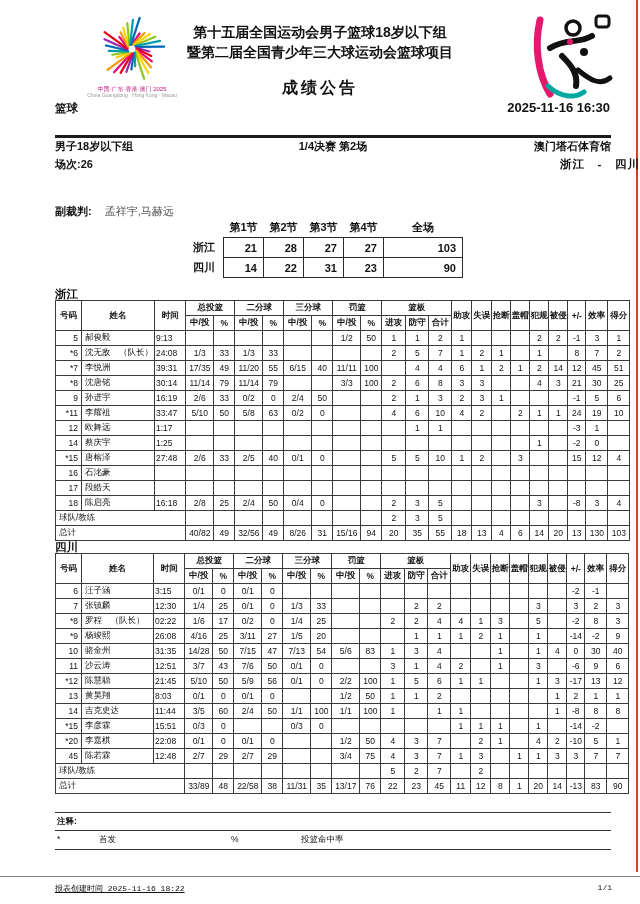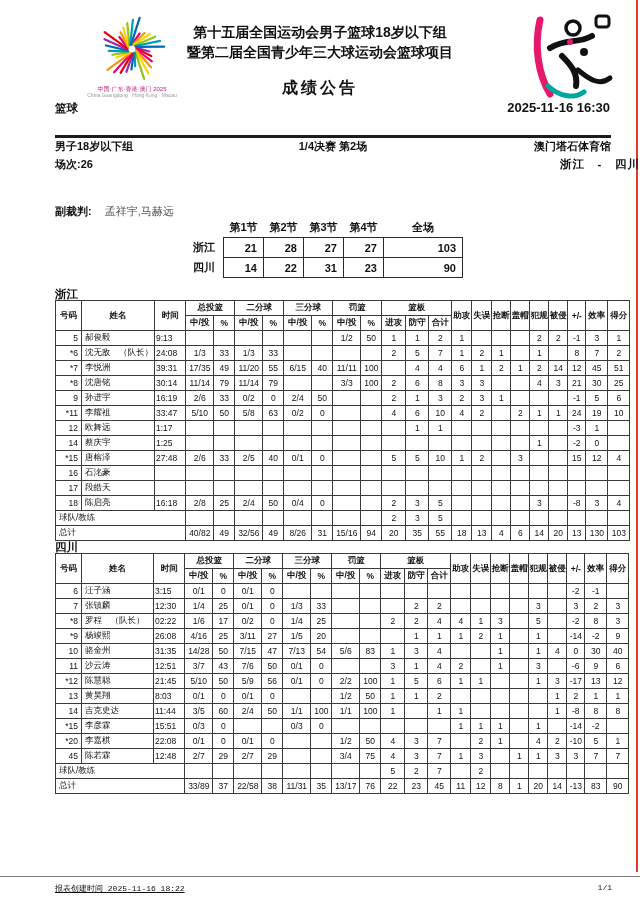--- a/index.html
+++ b/index.html
@@ -987,7 +987,7 @@
           <tr class="total">
             <td class="rlbl" colspan="3">总计</td>
             <td>33/89</td>
-            <td>37</td>
+            <td>48</td>
             <td>22/58</td>
             <td>38</td>
             <td>11/31</td>

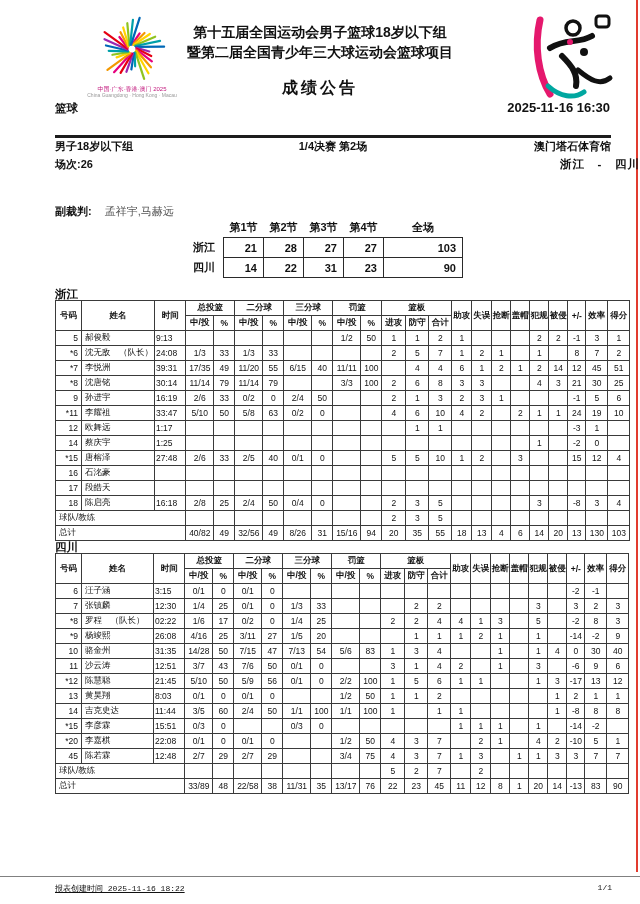--- a/index.html
+++ b/index.html
@@ -1011,6 +1011,15 @@
       </table>
     </div>
 
+  <div class="notes">
+    <div class="hd">注释:</div>
+    <div class="row">
+      <span class="s1">*</span>
+      <span class="s2">首发</span>
+      <span class="s3">%</span>
+      <span>投篮命中率</span>
+    </div>
+  </div>
 
   <div class="footer">
     <span class="fl">报表创建时间 2025-11-16 18:22</span>

